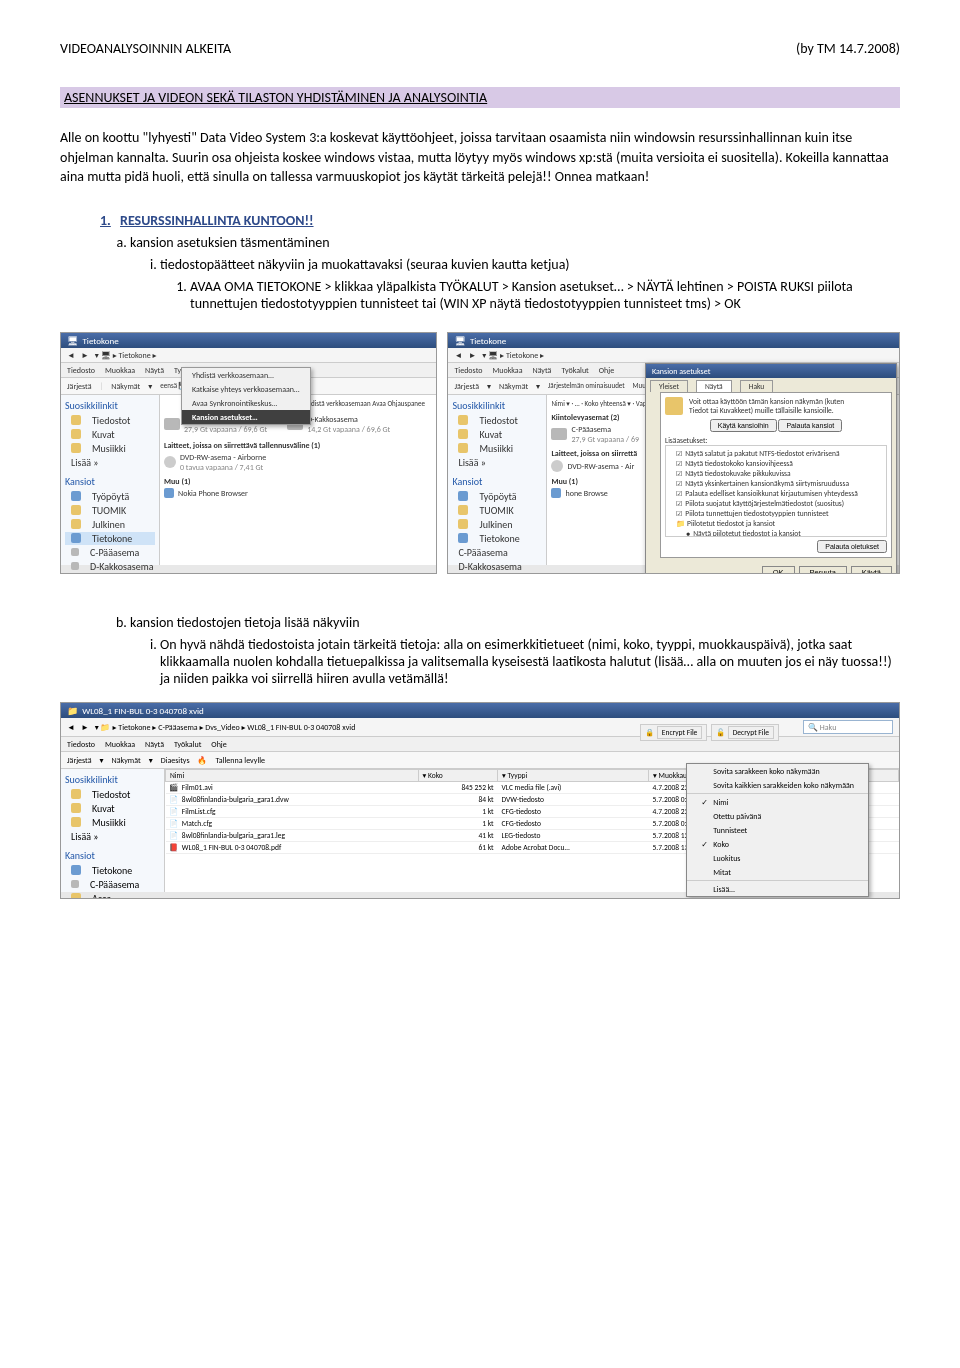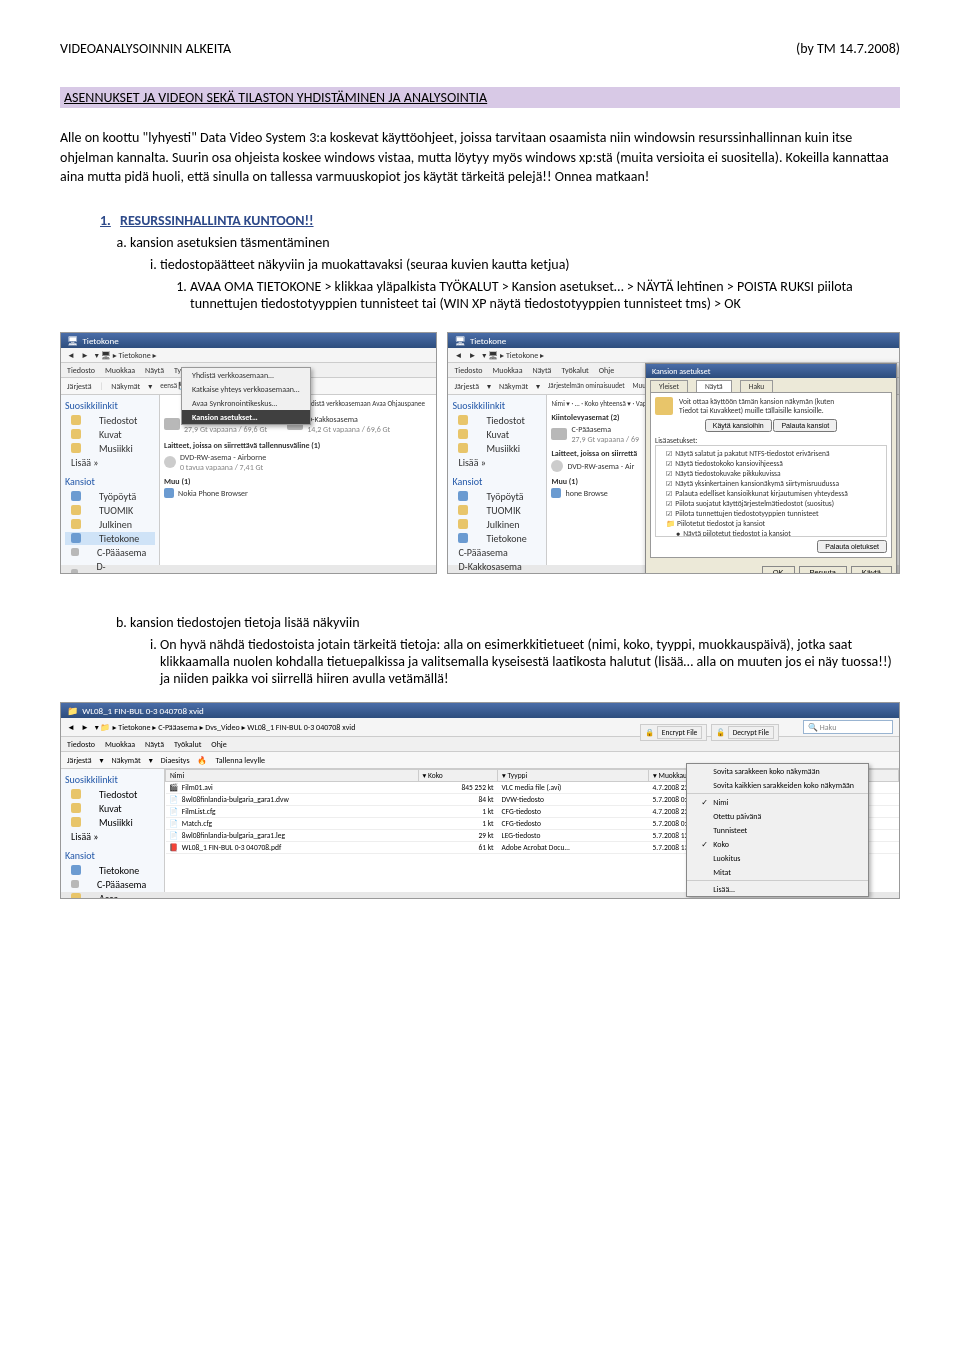--- a/index.html
+++ b/index.html
@@ -195,7 +195,7 @@
   }
   .options-dialog .dlg-body {
     background: #fff;
-    margin: 0 4px 4px 4px;
+    margin: 0 4px 4px 14px;
     border: 1px solid #999;
     padding: 4px;
   }

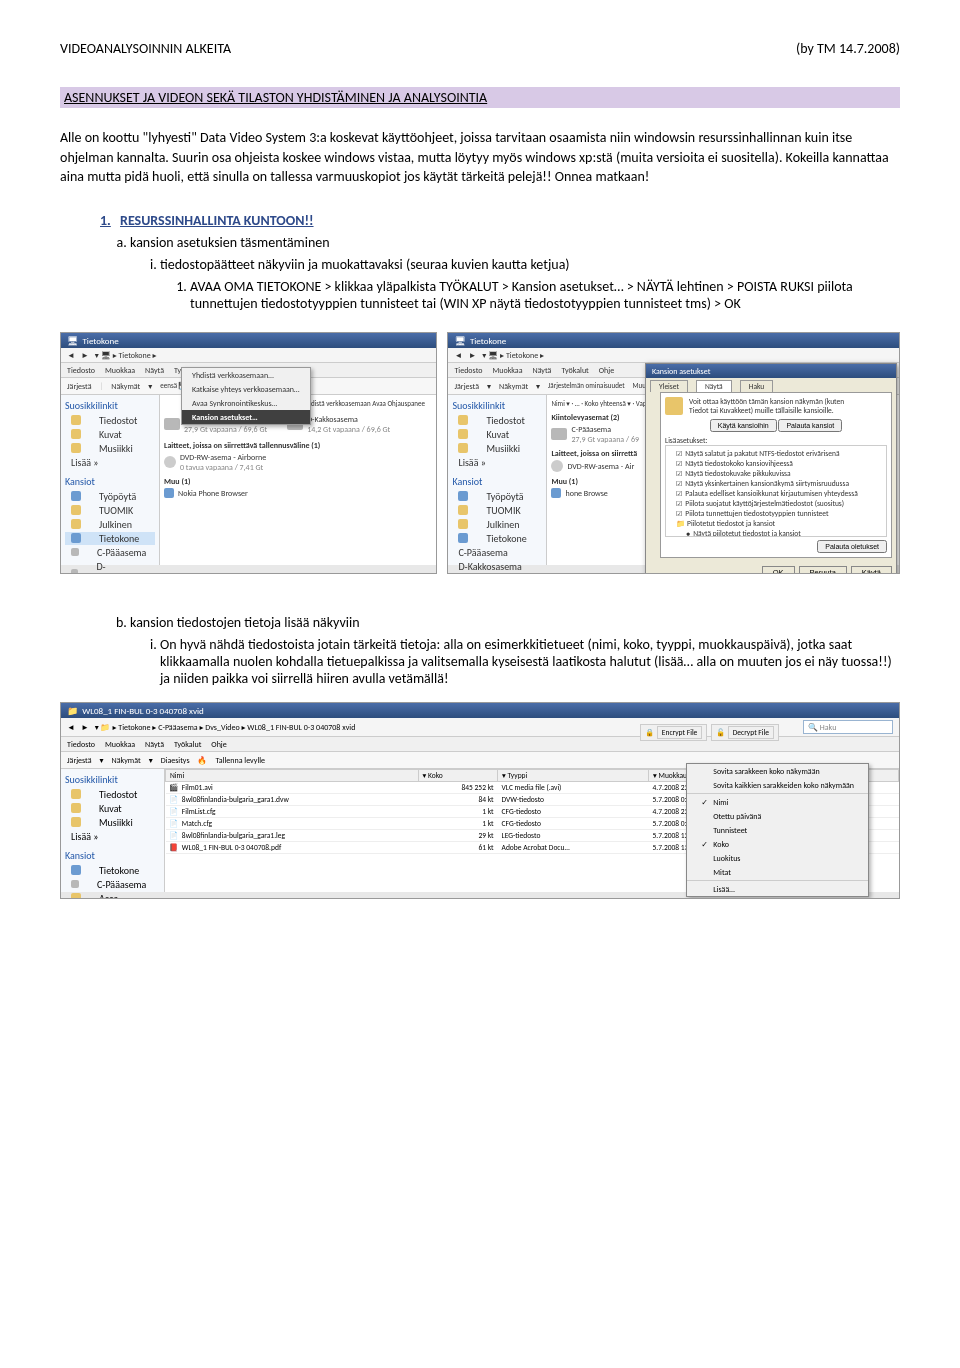--- a/index.html
+++ b/index.html
@@ -119,7 +119,7 @@
     padding-left: 6px;
     margin: 1px 0;
     display: flex;
-    gap: 18px;
+    gap: 11px;
     align-items: center;
   }
   .win-main {

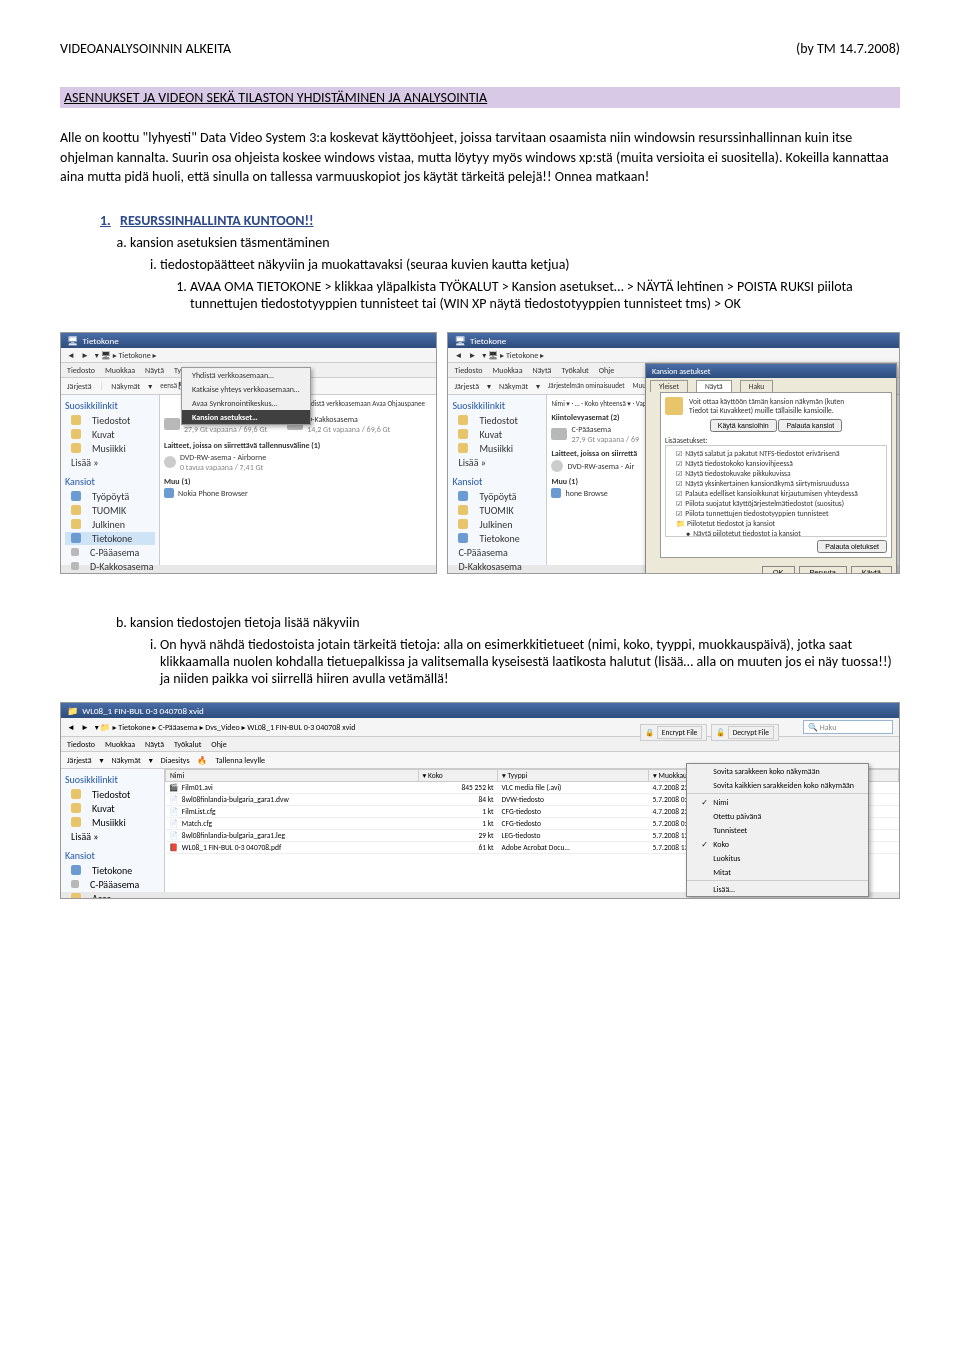--- a/index.html
+++ b/index.html
@@ -772,7 +772,7 @@
             </tr>
             <tr>
               <td><span style="margin-right:3px">📄</span>8wl08finlandia-bulgaria_gara1.leg</td>
-              <td style="text-align: right;">29 kt</td>
+              <td style="text-align: right;">41 kt</td>
               <td>LEG-tiedosto</td>
               <td>5.7.2008 12:17</td>
               <td>4.7.2008 23:56</td>

